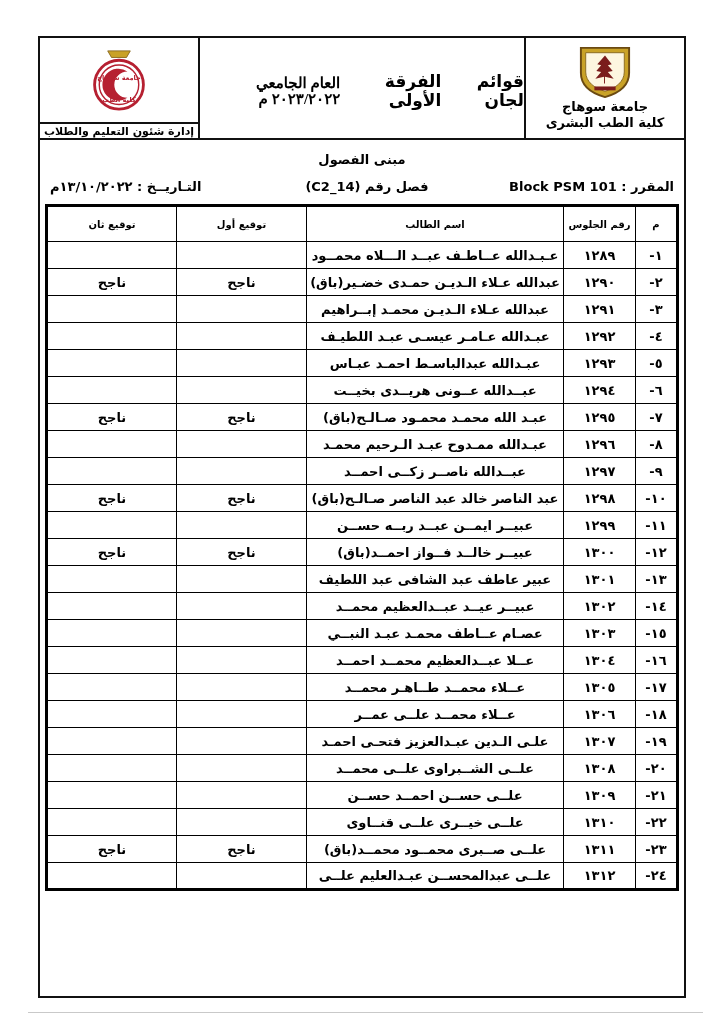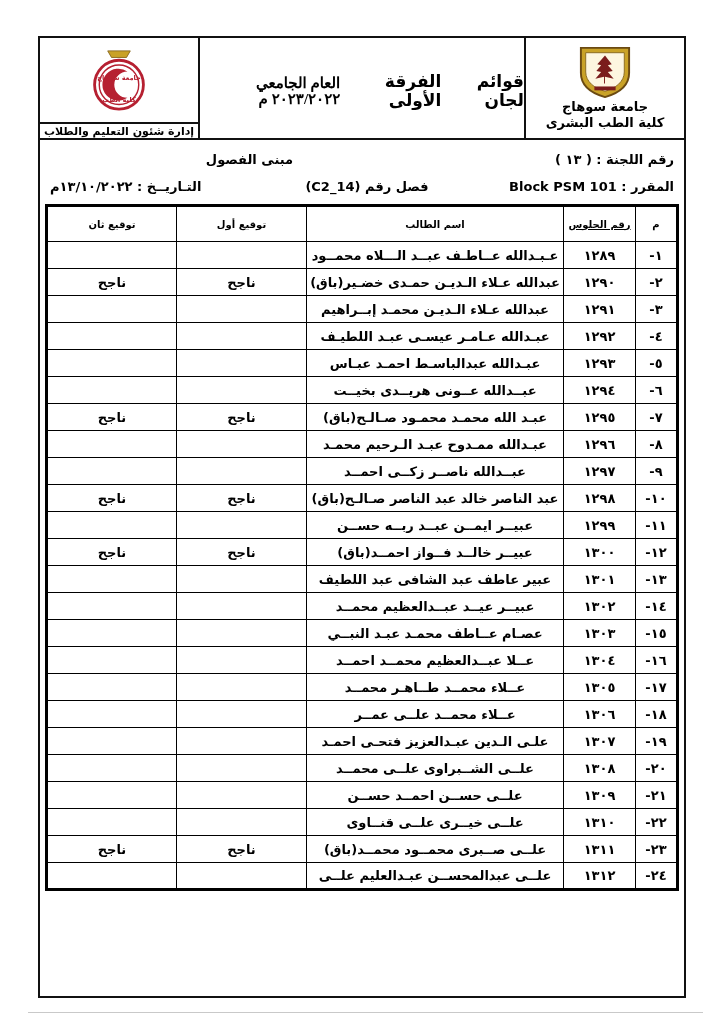--- a/index.html
+++ b/index.html
@@ -92,7 +92,6 @@
 
     <div class="info">
       <div class="info-row">
-        <div class="info-cell-right">رقم اللجنة : ( ١٣ )</div>
         <div class="info-cell-center">مبنى الفصول</div>
       </div>
       <div class="info-row">

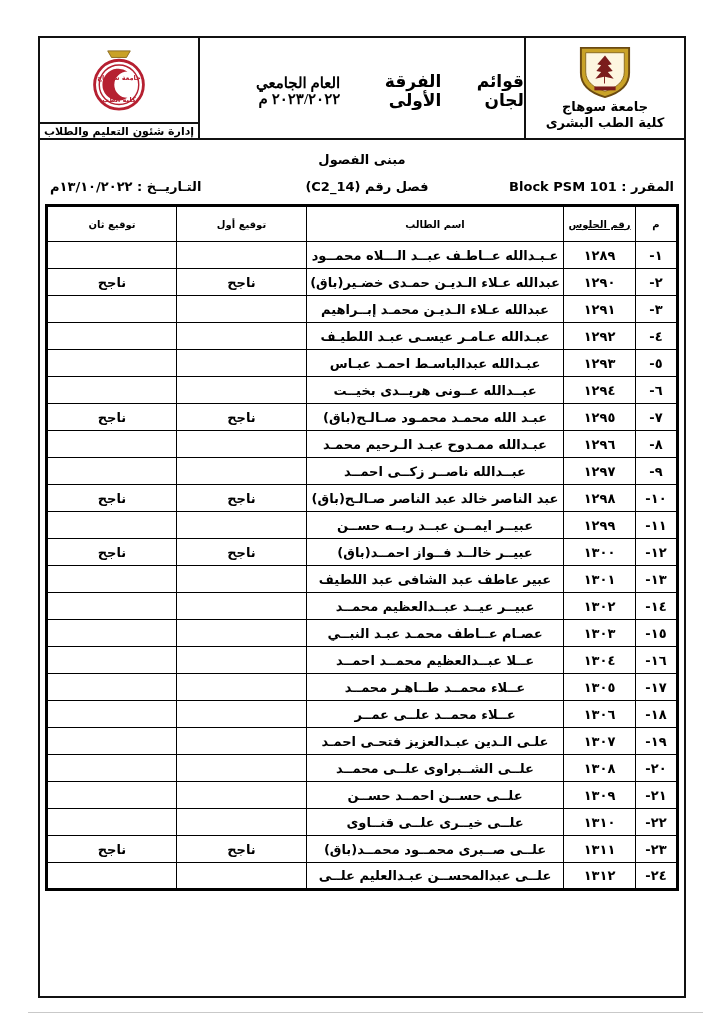--- a/index.html
+++ b/index.html
@@ -106,7 +106,7 @@
         <thead>
           <tr>
             <th class="col-index">م</th>
-            <th class="col-seat" style="white-space:normal;text-decoration:underline;">رقم الجلوس</th>
+            <th class="col-seat" style="white-space:normal;">رقم الجلوس</th>
             <th>اسم الطالب</th>
             <th class="col-sig">توقيع أول</th>
             <th class="col-sig">توقيع ثان</th>

